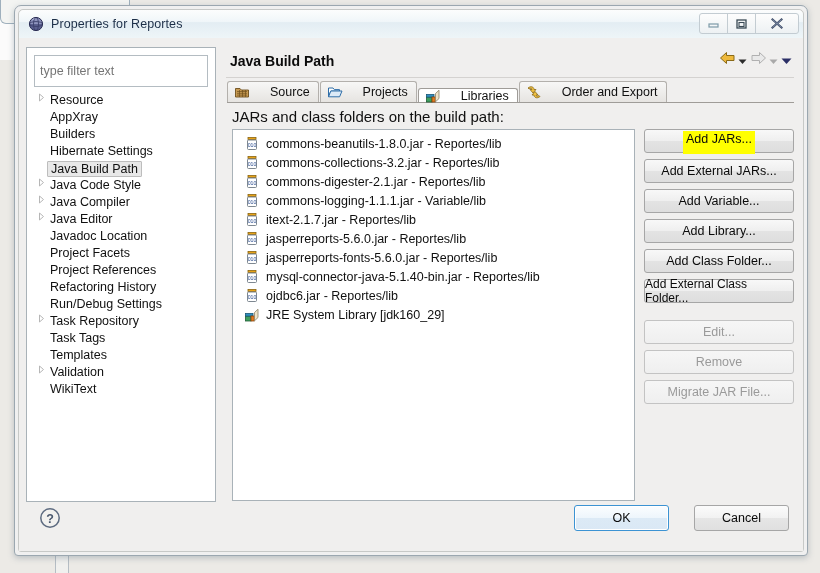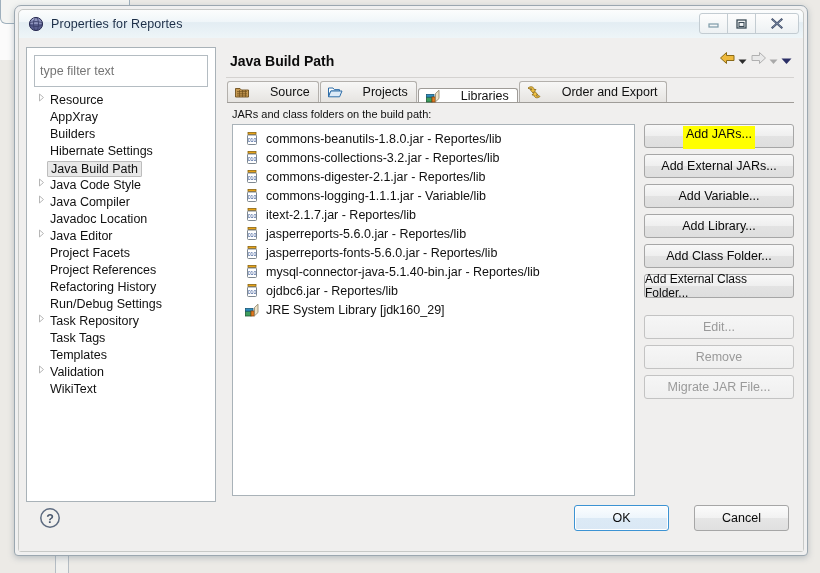--- a/index.html
+++ b/index.html
@@ -223,7 +223,7 @@
     left: 3px; right: 2px; top: 56px; bottom: 0;
   }
   .list-caption {
-    font-size: 11px;
+    font-size: 15px;
     color: #101010;
     margin: 5px 0 4px 5px;
   }

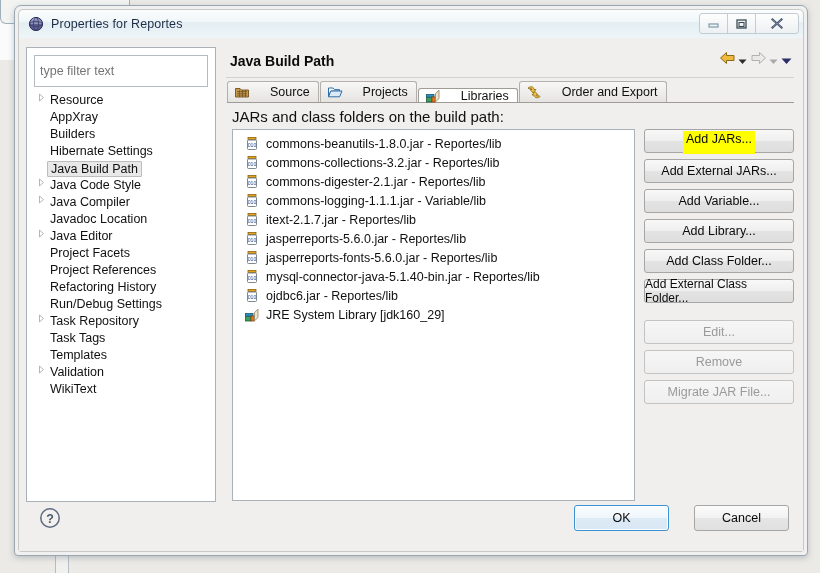--- a/index.html
+++ b/index.html
@@ -413,16 +413,16 @@
               <span class="tree-label">Java Compiler</span>
             </div>
             <div class="tree-item">
-              <span class="twisty"></span>
-              <span class="tree-label">Javadoc Location</span>
-            </div>
-            <div class="tree-item">
               <span class="twisty">
                 <svg width="7" height="9" viewBox="0 0 7 9">
                   <path d="M1.5 1 L5.5 4.5 L1.5 8 Z" fill="none" stroke="#b6b6b6" stroke-width="1"></path>
                 </svg>
               </span>
               <span class="tree-label">Java Editor</span>
+            </div>
+            <div class="tree-item">
+              <span class="twisty"></span>
+              <span class="tree-label">Javadoc Location</span>
             </div>
             <div class="tree-item">
               <span class="twisty"></span>

